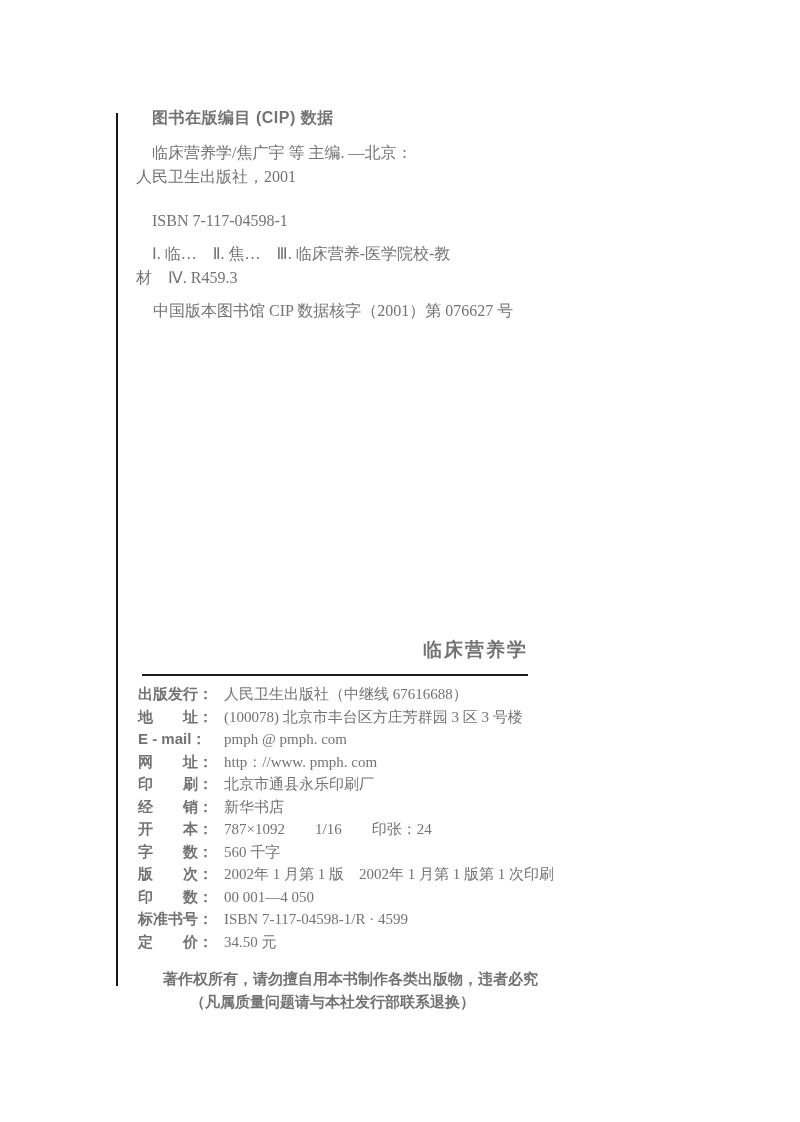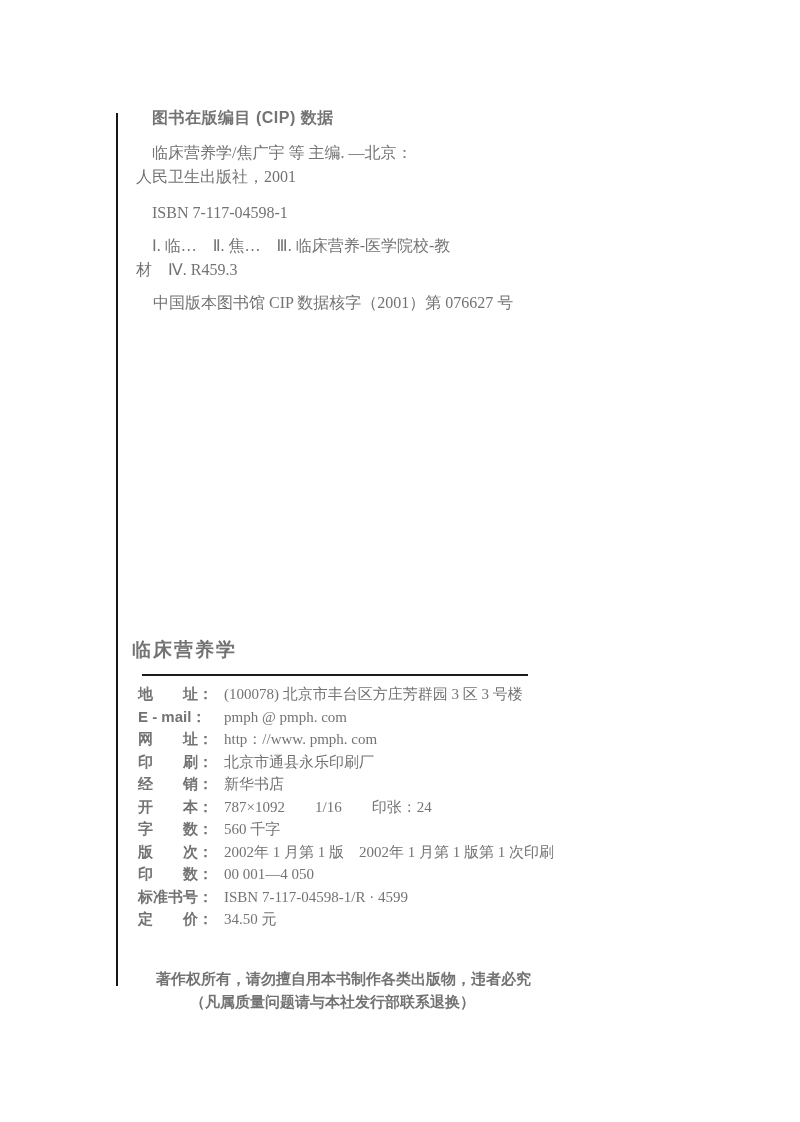--- a/index.html
+++ b/index.html
@@ -45,7 +45,7 @@
   .cip-line { white-space: nowrap; }
   .cip-line.indent { margin-left: 16px; }
   .cip-line.small-indent { margin-left: 17px; }
-  .gap-sm { margin-top: 12px; }
+  .gap-sm { margin-top: 20px; }
   .gap-md { margin-top: 9px; font-family: Liberation Serif, serif; }
 
   

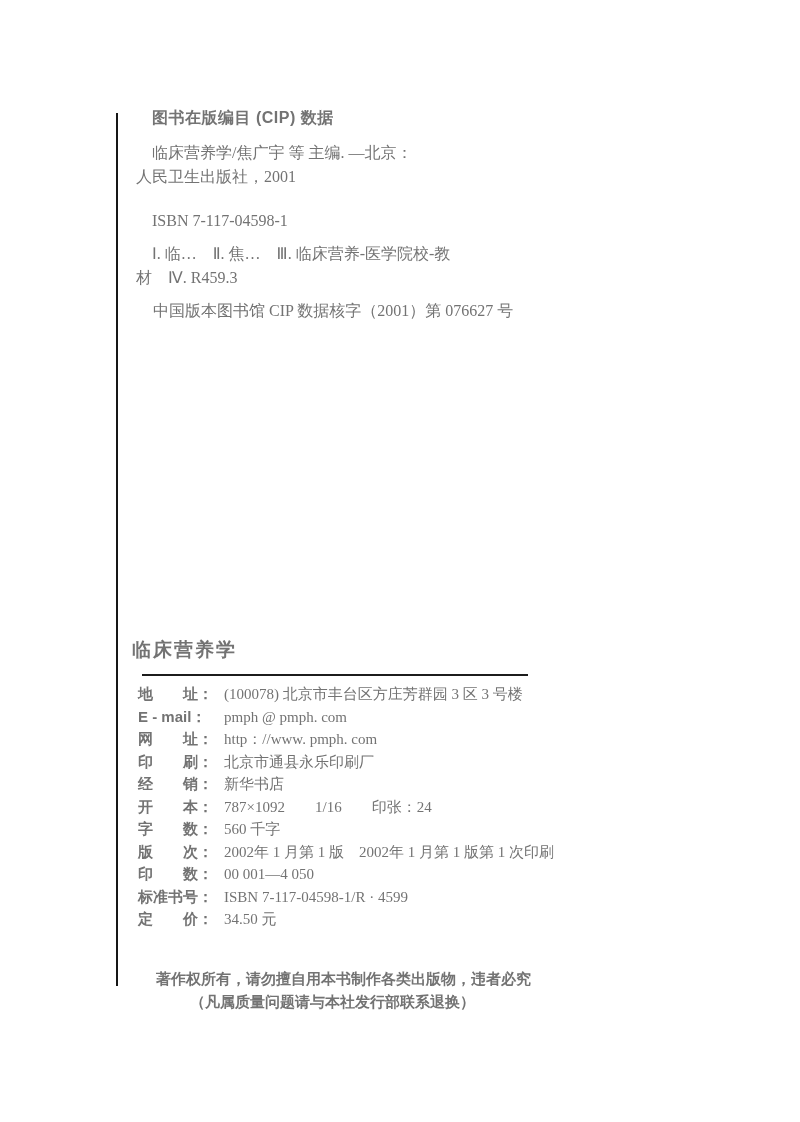--- a/index.html
+++ b/index.html
@@ -52,9 +52,9 @@
   .book-title {
     position: absolute;
     top: 637px;
-    left: 132px;
+    left: 142px;
     width: 386px;
-    text-align: left;
+    text-align: right;
     font-family: "Liberation Sans", sans-serif;
     font-weight: bold;
     font-size: 19px;

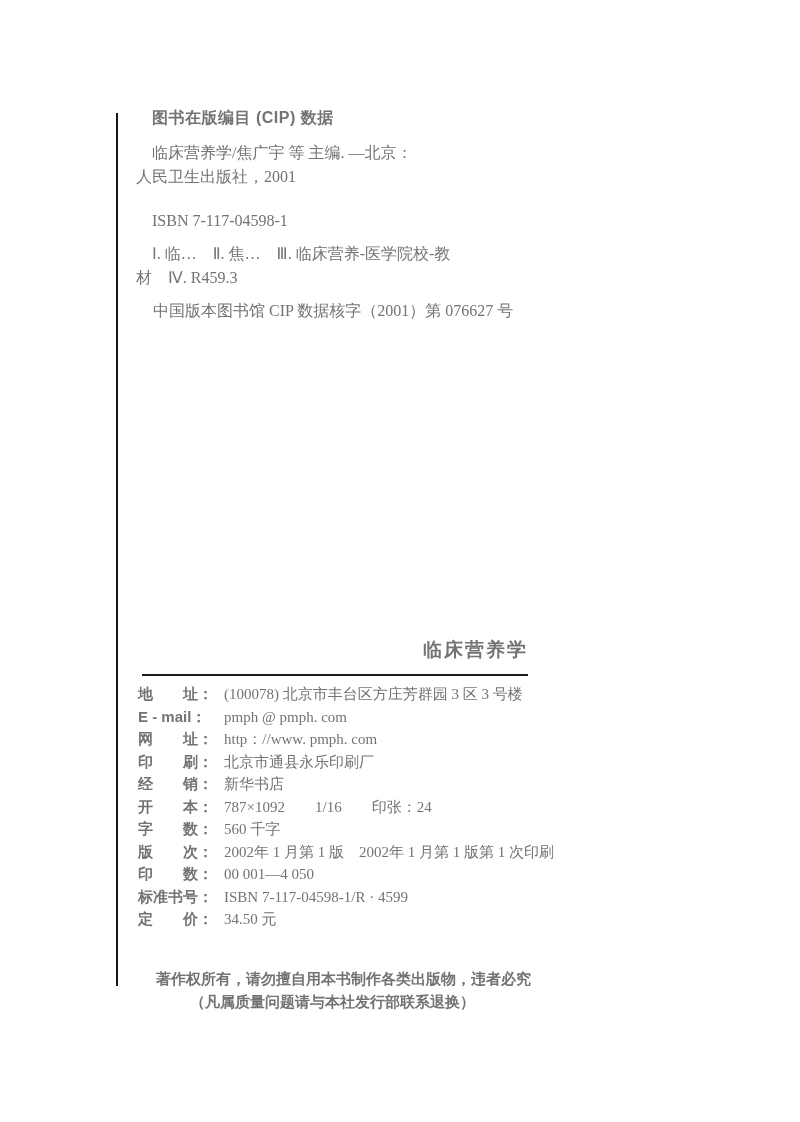--- a/index.html
+++ b/index.html
@@ -131,6 +131,9 @@
 
   <div class="pub">
     <div class="pub-row">
+      <span class="pub-label">出版发行：</span><span class="pub-value">人民卫生出版社（中继线 67616688）</span>
+    </div>
+    <div class="pub-row">
       <span class="pub-label">地　　址：</span><span class="pub-value">(100078) 北京市丰台区方庄芳群园 3 区 3 号楼</span>
     </div>
     <div class="pub-row">

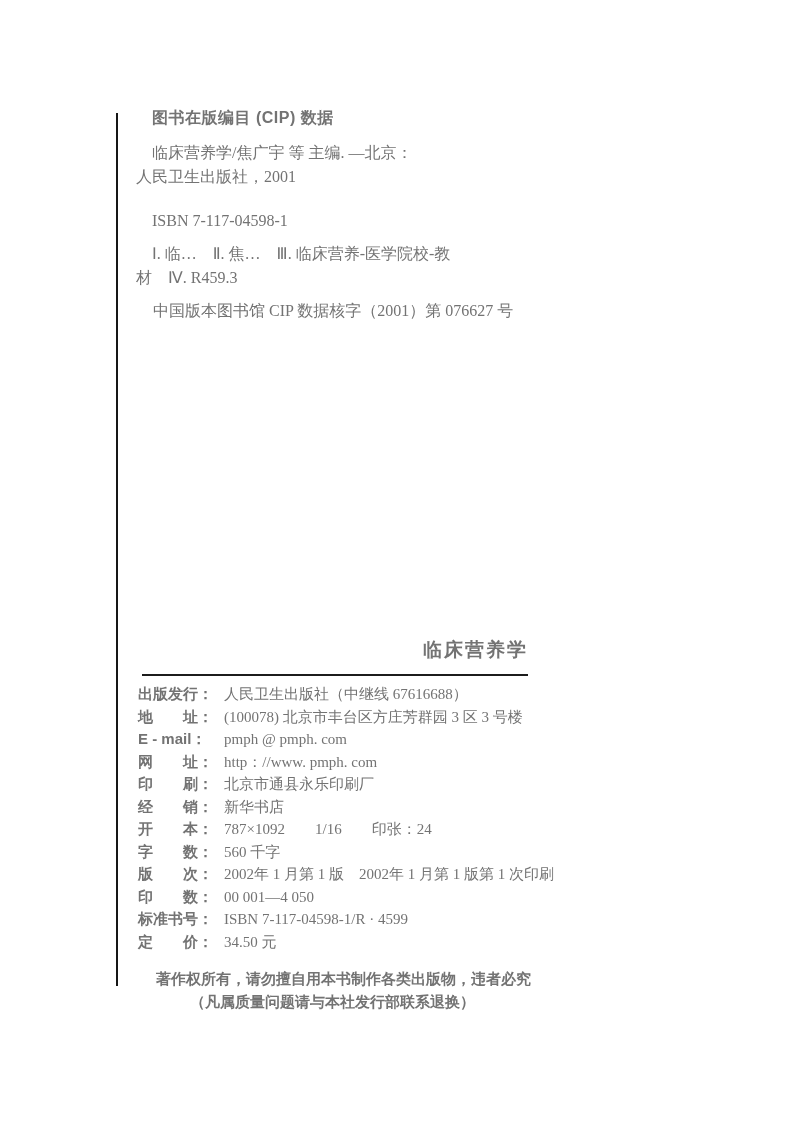--- a/index.html
+++ b/index.html
@@ -92,7 +92,7 @@
   }
   .copyright-1 {
     position: absolute;
-    left: 156px;
+    left: 163px;
     top: 970px;
     font-family: "Liberation Sans", sans-serif;
     font-weight: bold;

